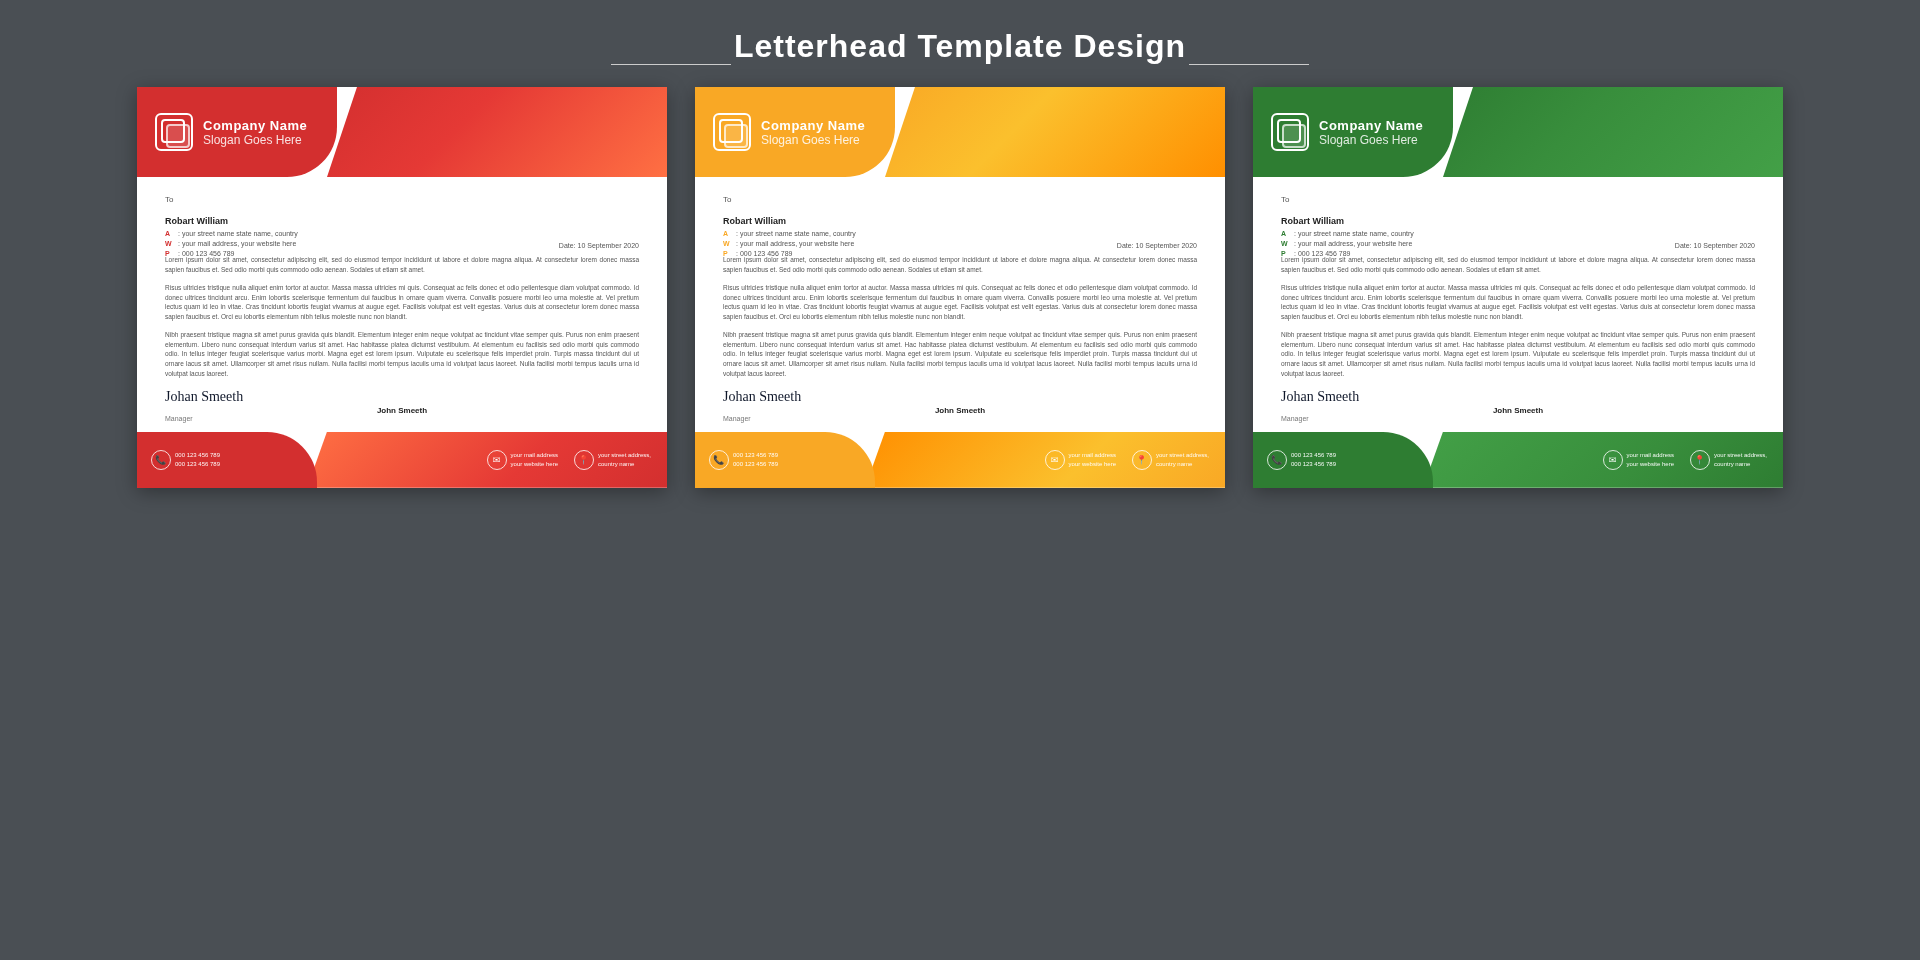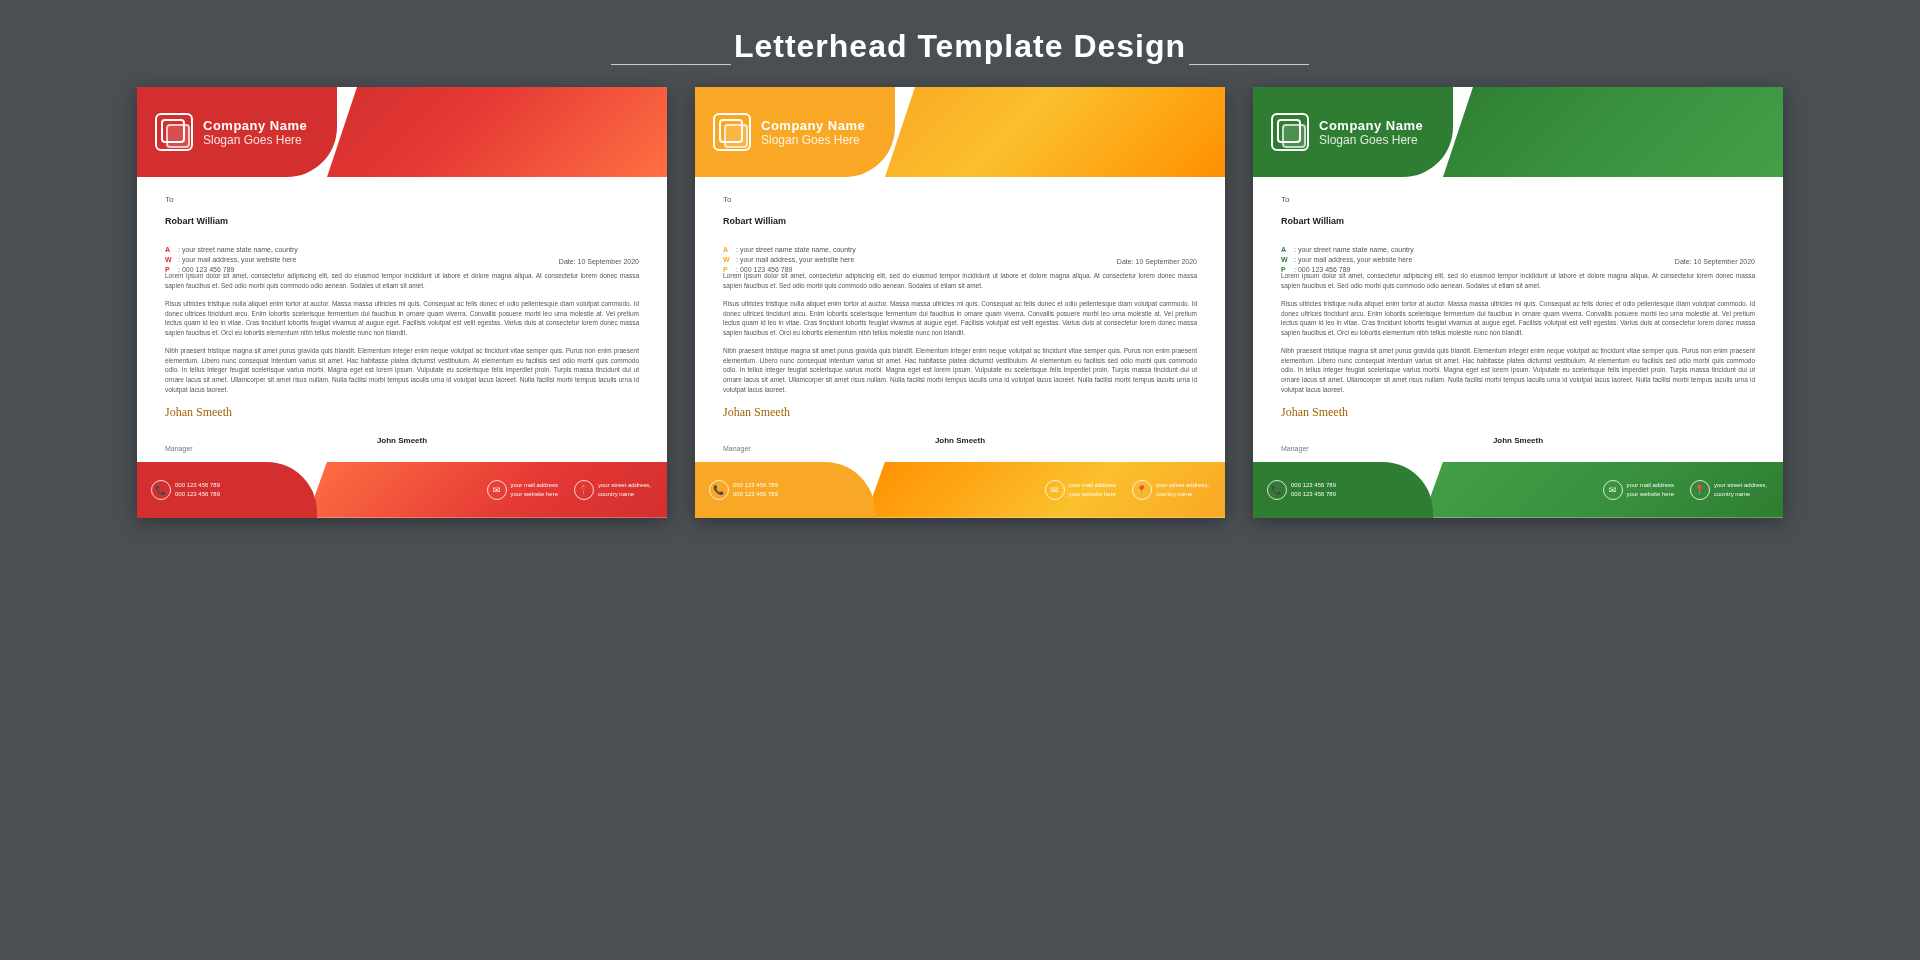--- a/index.html
+++ b/index.html
@@ -152,7 +152,7 @@
       font-size: 9px;
       font-weight: bold;
       color: #222;
-      margin-bottom: 19px;
+      margin-bottom: 3px;
     }
     .address-line {
       display: flex;

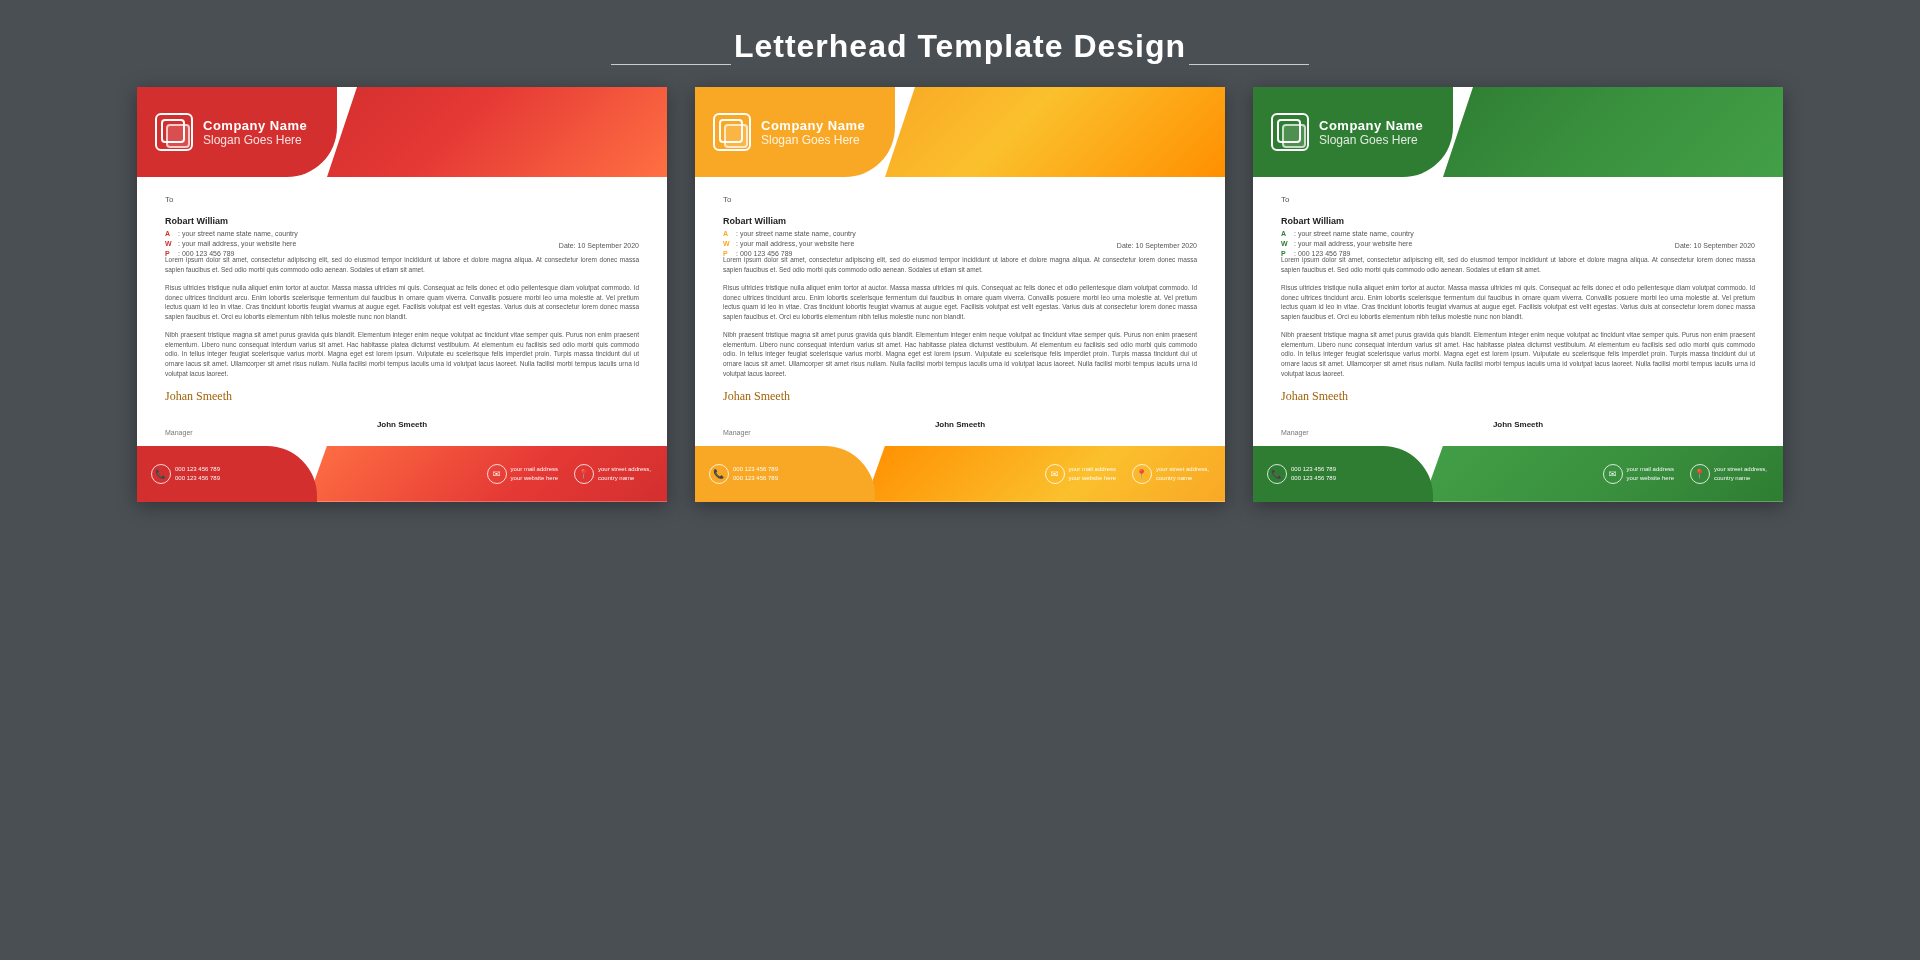--- a/index.html
+++ b/index.html
@@ -187,9 +187,9 @@
     }
     .sig-cursive {
       font-family: 'Brush Script MT', cursive, serif;
-      font-size: 12px;
-      color: #a16207;
-      margin-bottom: 16px;
+      font-size: 14px;
+      color: #0f172a;
+      margin-bottom: 1px;
     }
     .sig-name {
       font-size: 8px;

